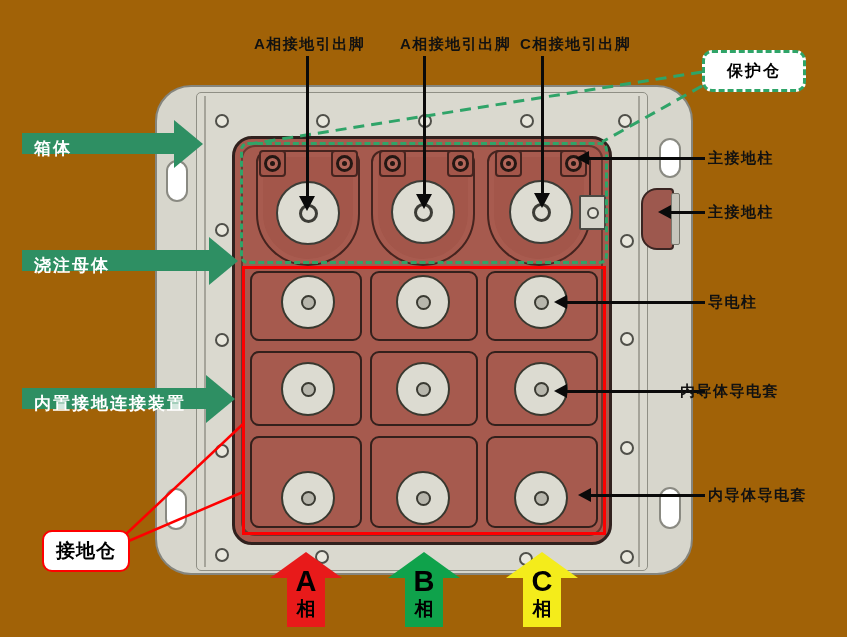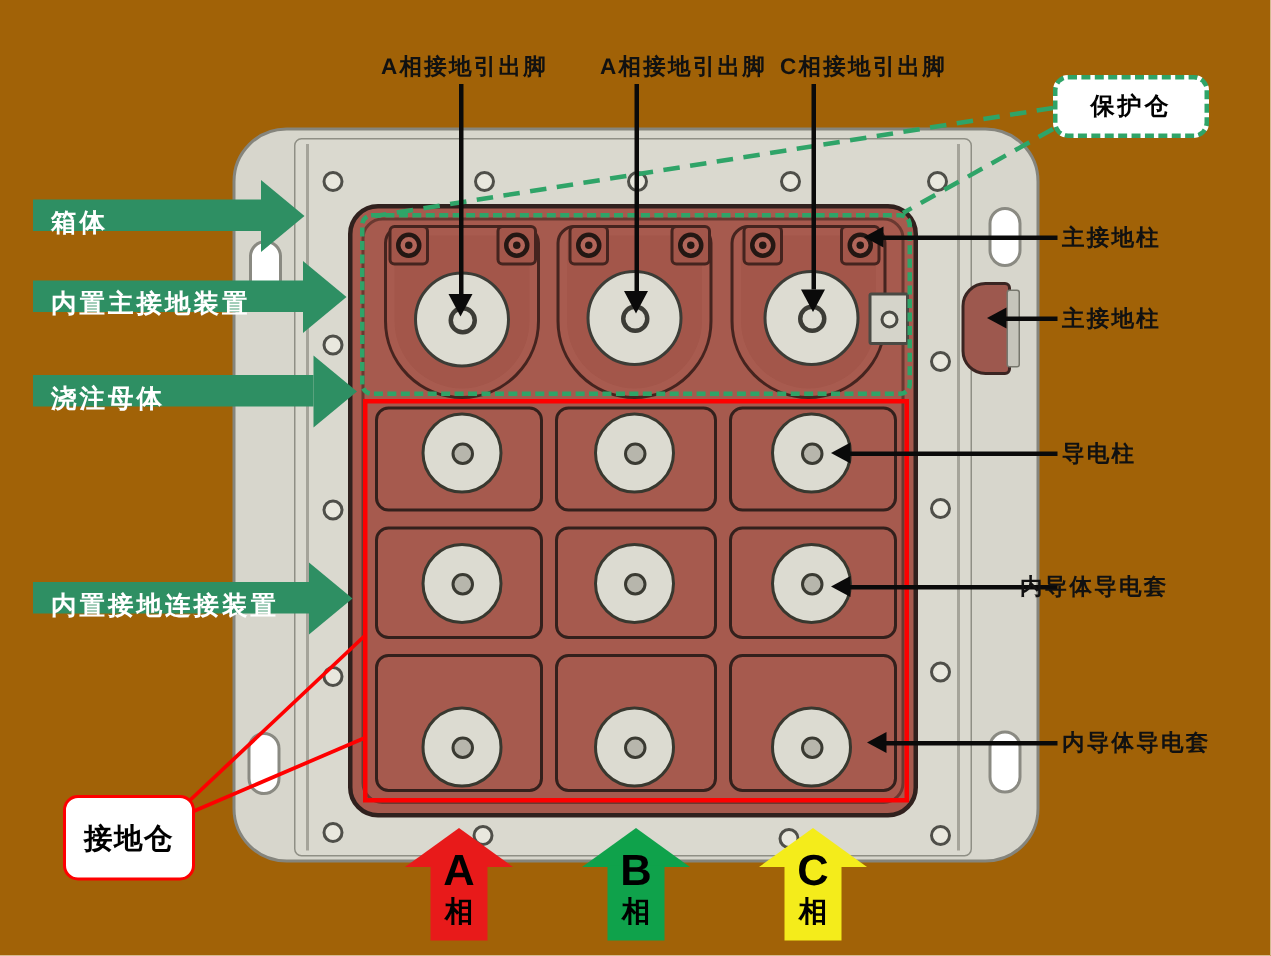--- a/index.html
+++ b/index.html
@@ -237,10 +237,6 @@
     <span class="txt">箱体</span>
     <div class="ga-head"></div>
   </div>
-  <div class="abs garrow" style="top:187px;width:180px;">
-    <span class="txt">内置主接地装置</span>
-    <div class="ga-head"></div>
-  </div>
   <div class="abs garrow" style="top:388px;width:184px;">
     <span class="txt">内置接地连接装置</span>
     <div class="ga-head"></div>

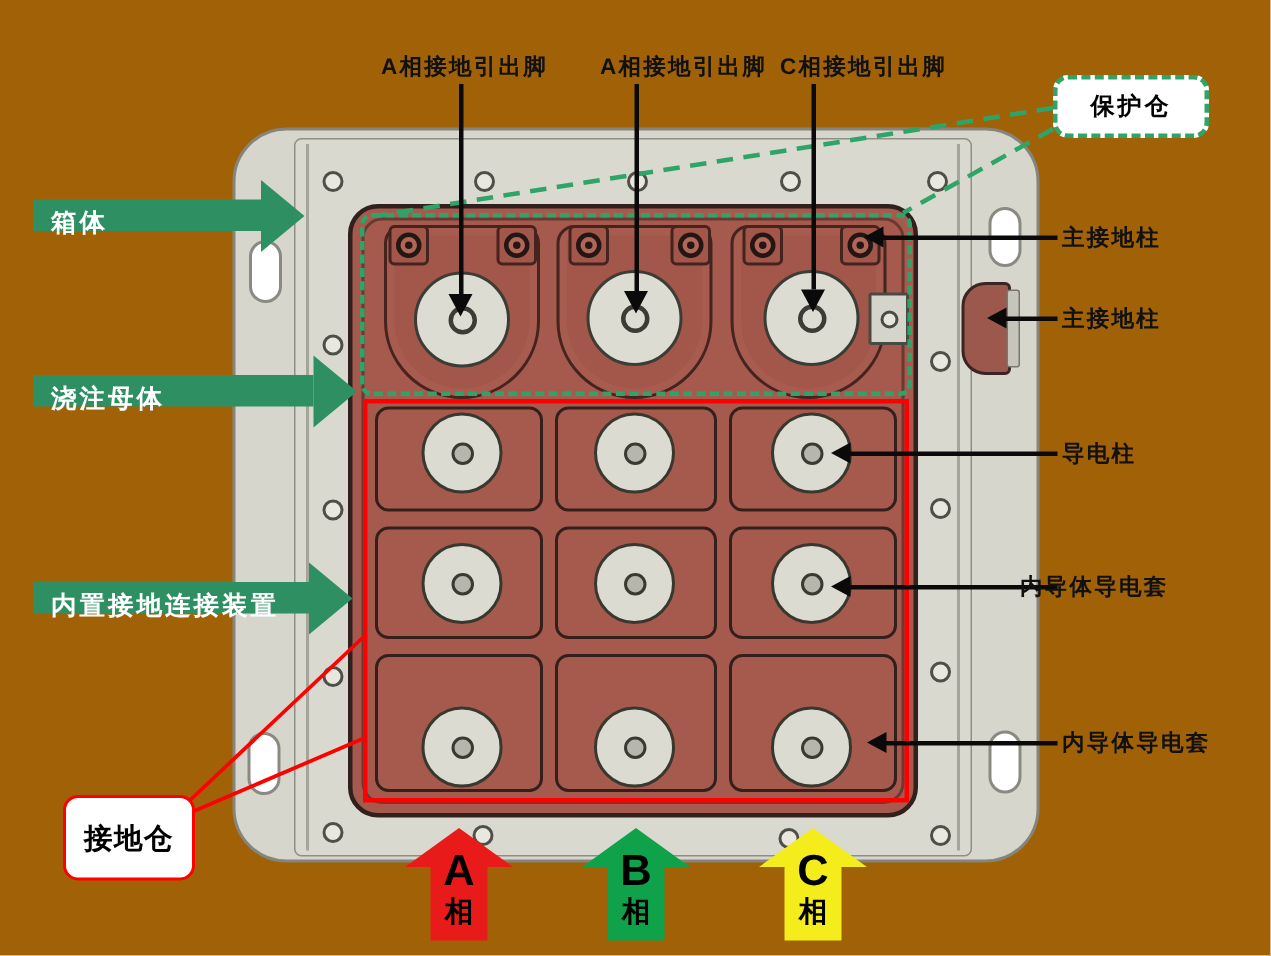--- a/index.html
+++ b/index.html
@@ -60,7 +60,7 @@
   .callout{display:flex;align-items:center;justify-content:center;background:#fff;color:#000;
         font-weight:bold;white-space:nowrap;}
   .protect-box{left:702px;top:50px;width:104px;height:42px;border:3px dashed #2fa468;border-radius:10px;font-size:16px;letter-spacing:2px;}
-  .ground-box{left:42px;top:530px;width:88px;height:57px;border:2.5px solid #fe0000;border-radius:10px;font-size:19px;letter-spacing:1px;}
+  .ground-box{left:42px;top:530px;width:88px;height:42px;border:2.5px solid #fe0000;border-radius:10px;font-size:19px;letter-spacing:1px;}
   
   .phase{position:absolute;width:72px;top:552px;height:76px;}
   .ph-head{position:absolute;left:0;top:0;width:0;height:0;border-left:36px solid transparent;

